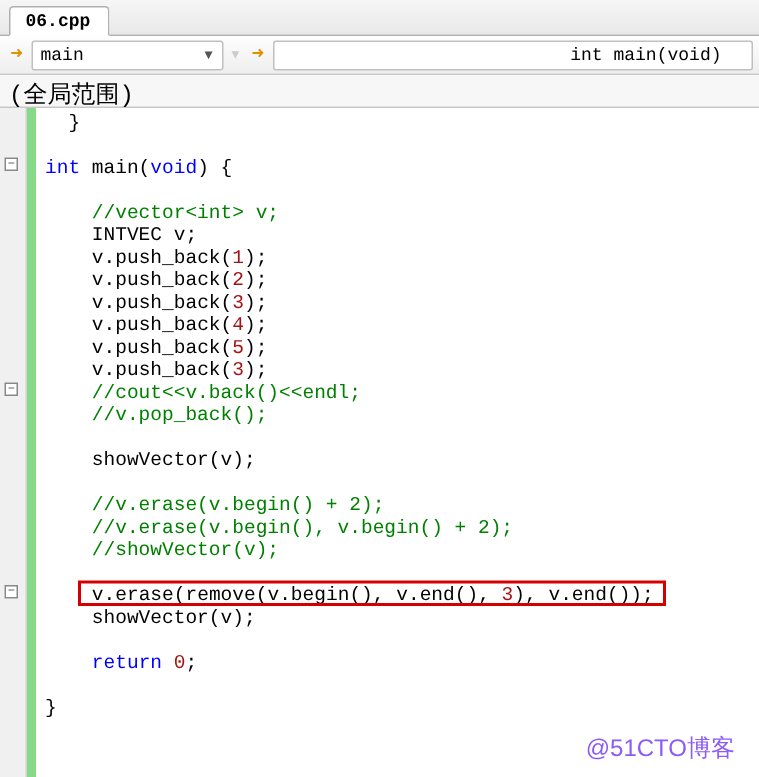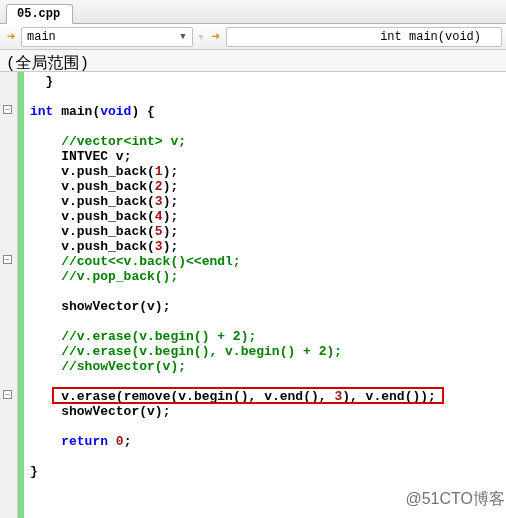--- a/index.html
+++ b/index.html
@@ -145,7 +145,7 @@
 <body>
 
 <div class="tab-bar">
-  <div class="tab">05.cpp</div>
+  <div class="tab">06.cpp</div>
 </div>
 
 <div class="nav-bar">

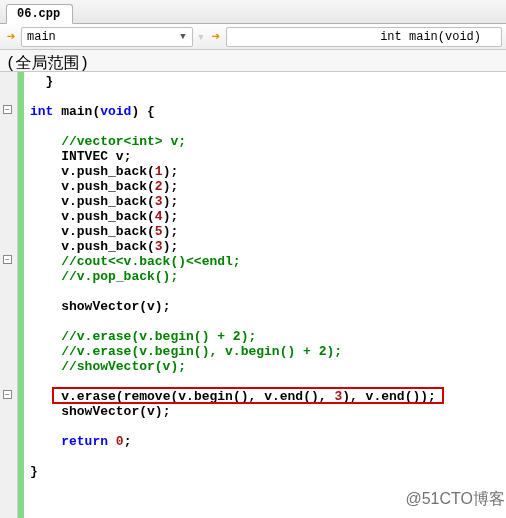--- a/index.html
+++ b/index.html
@@ -65,7 +65,7 @@
     border-radius: 2px;
     font-size: 12px;
     color: #000;
-    width: 172px;
+    width: 128px;
   }
   .nav-combo.wide { flex: 1; width: auto; justify-content: flex-end; }
   .nav-combo .dd {

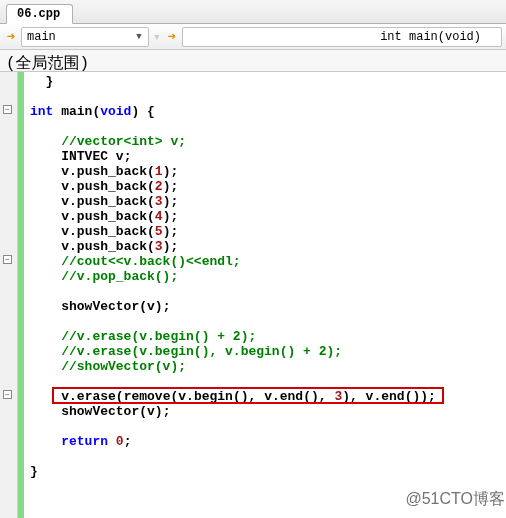--- a/index.html
+++ b/index.html
@@ -120,7 +120,6 @@
     line-height: 15px;
     position: relative;
     color: #000;
-    font-weight: bold;
   }
   .tok-kw { color: #0000ff; }
   .tok-comment { color: #008000; }

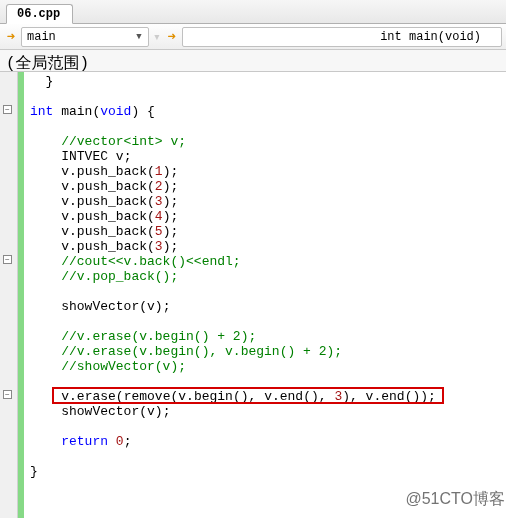--- a/index.html
+++ b/index.html
@@ -133,8 +133,8 @@
   }
   .watermark {
     position: absolute;
-    right: 1px; bottom: 8px;
-    color: #737373;
+    right: 16px; bottom: 8px;
+    color: #8b5cf6;
     font-size: 16px;
     font-family: sans-serif;
     pointer-events: none;

